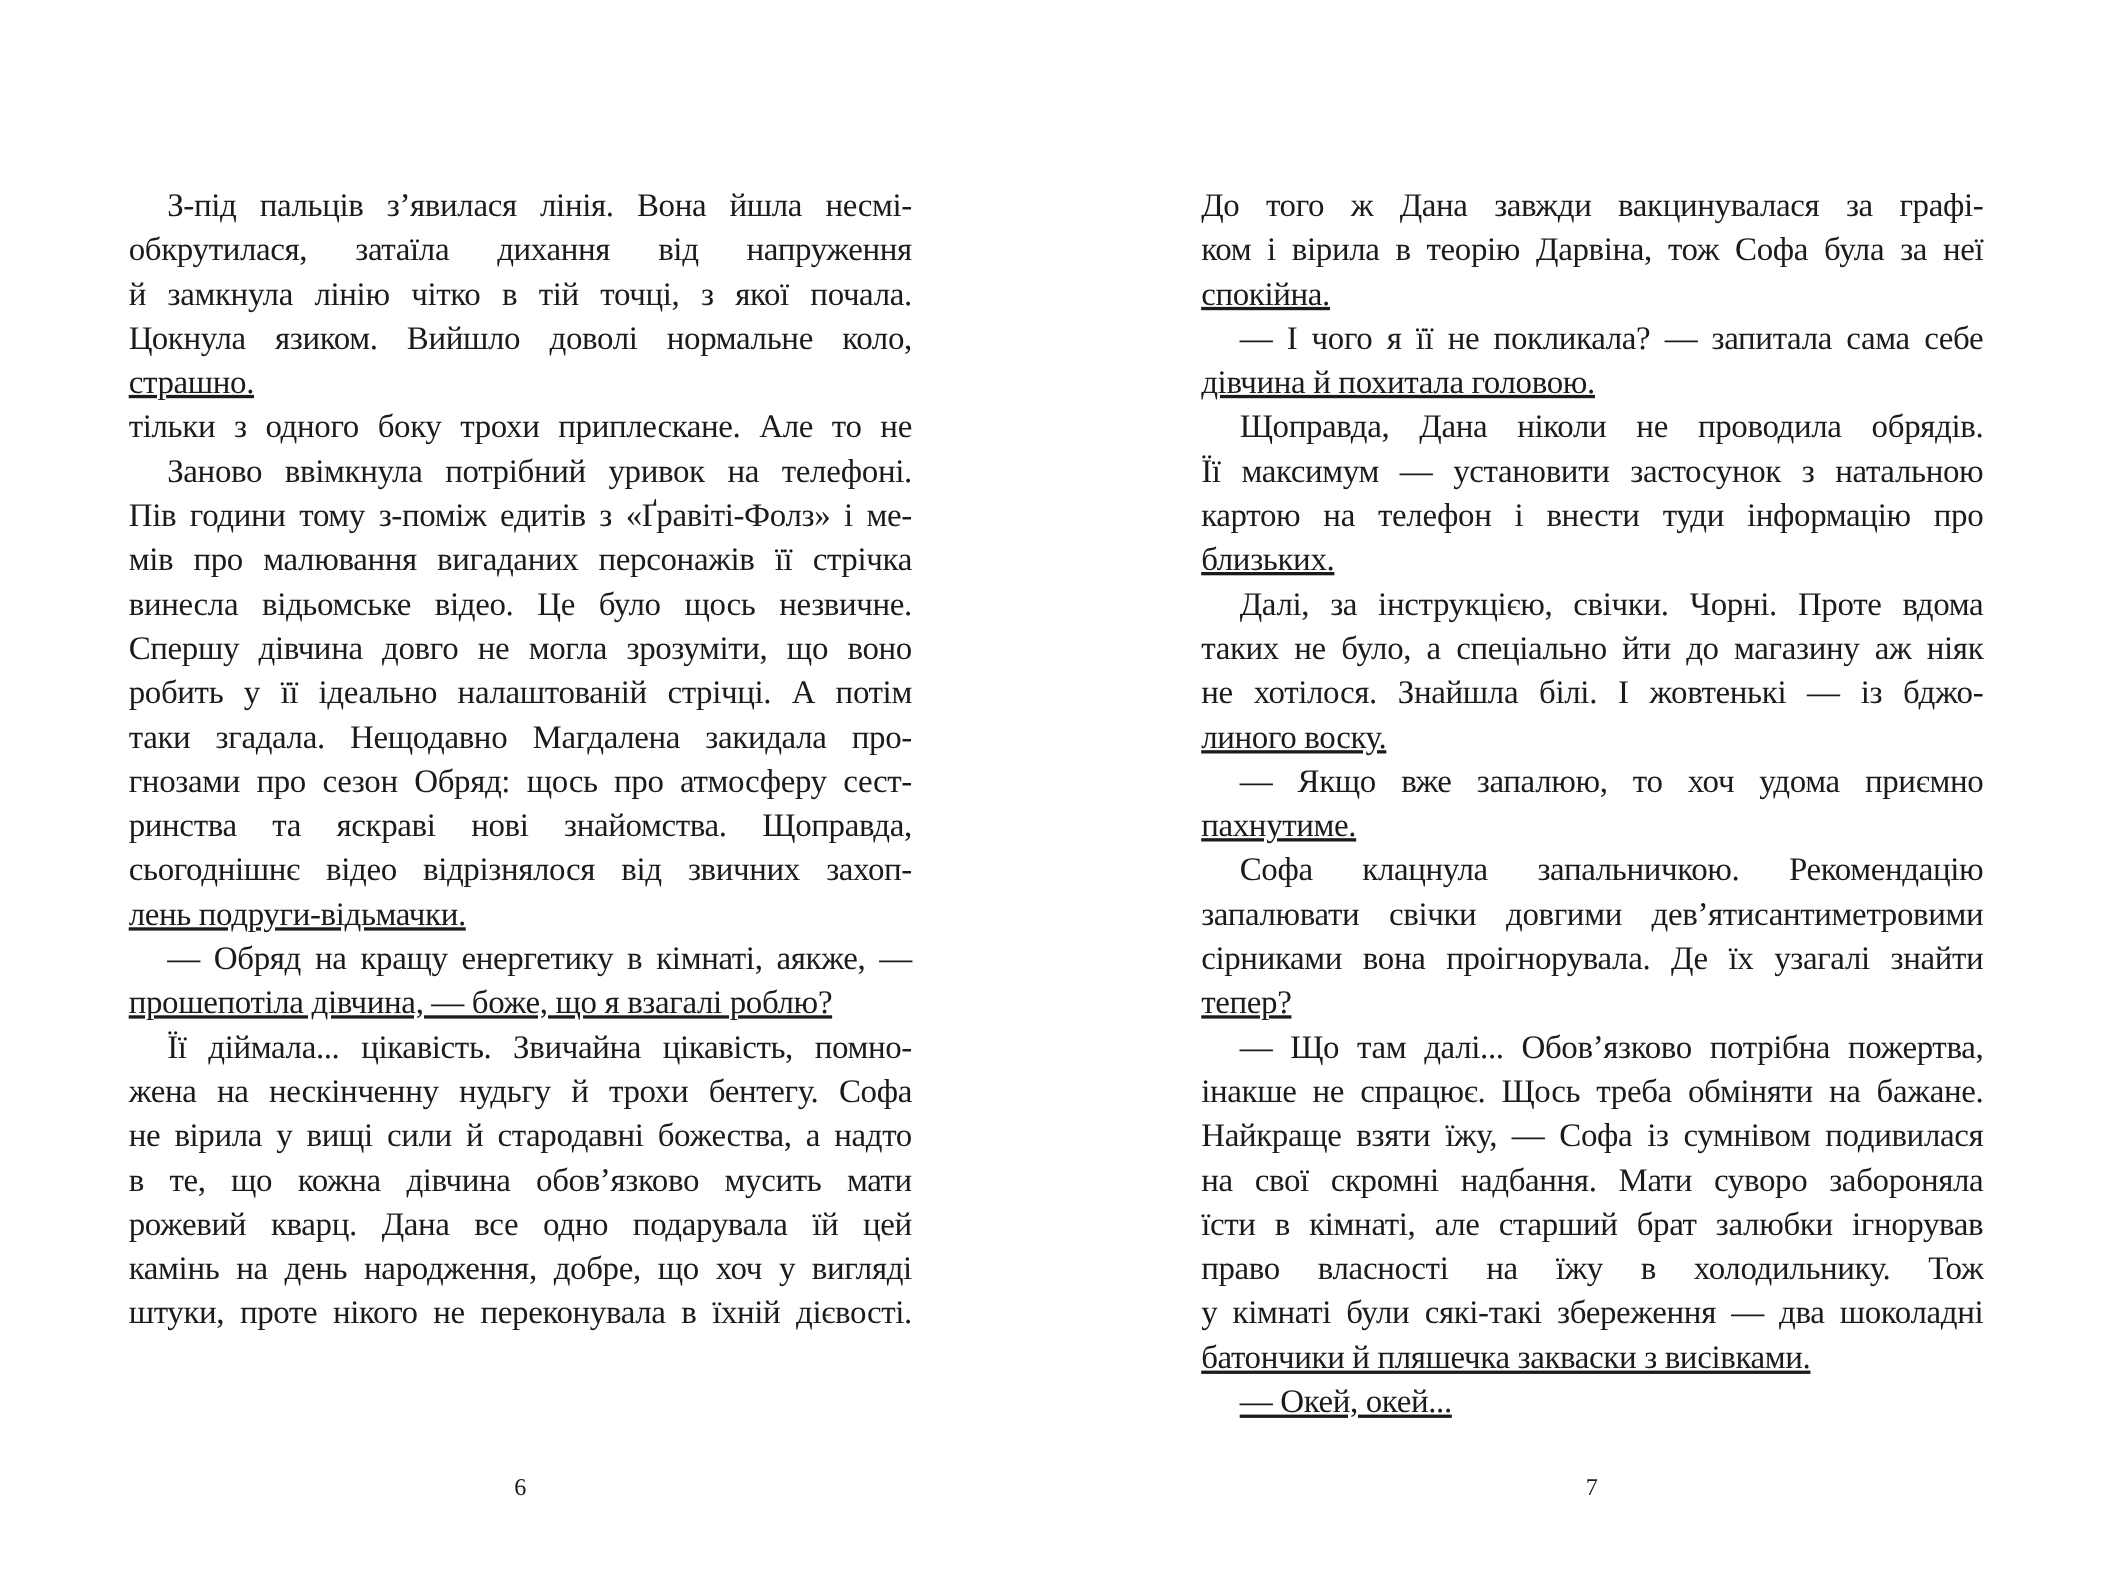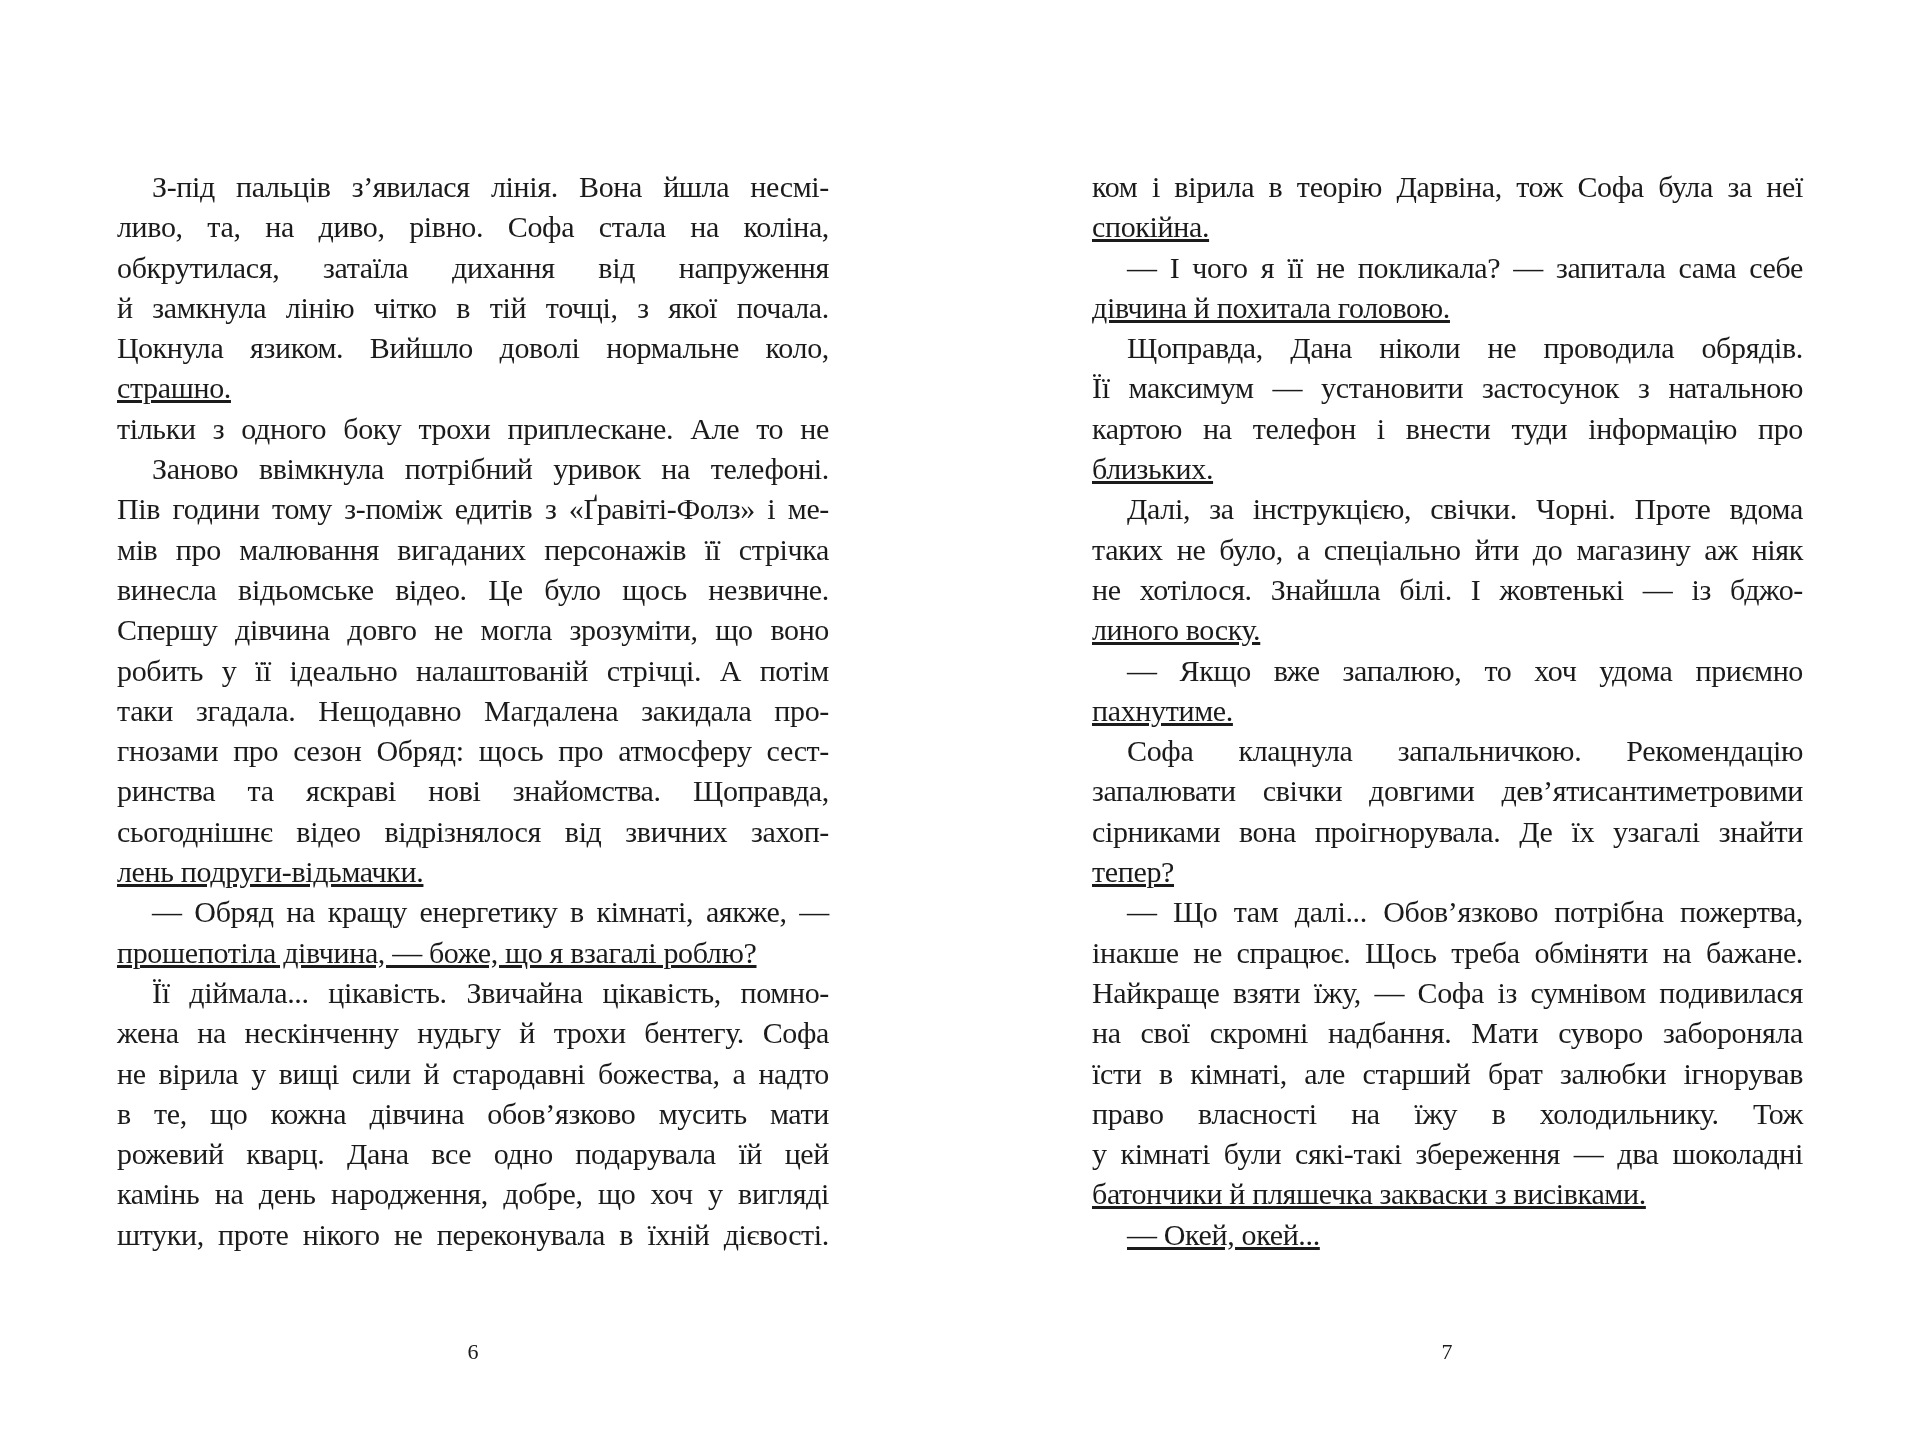--- a/index.html
+++ b/index.html
@@ -91,6 +91,7 @@
 
 <div class="page page-right">
   <div class="text-block" id="right-text">
+      <span class="line">До того ж Дана завжди вакцинувалася за графі-</span>
       <span class="line">ком і вірила в теорію Дарвіна, тож Софа була за неї</span>
       <span class="line last">спокійна.</span>
       <span class="line indent">— І чого я її не покликала? — запитала сама себе</span>

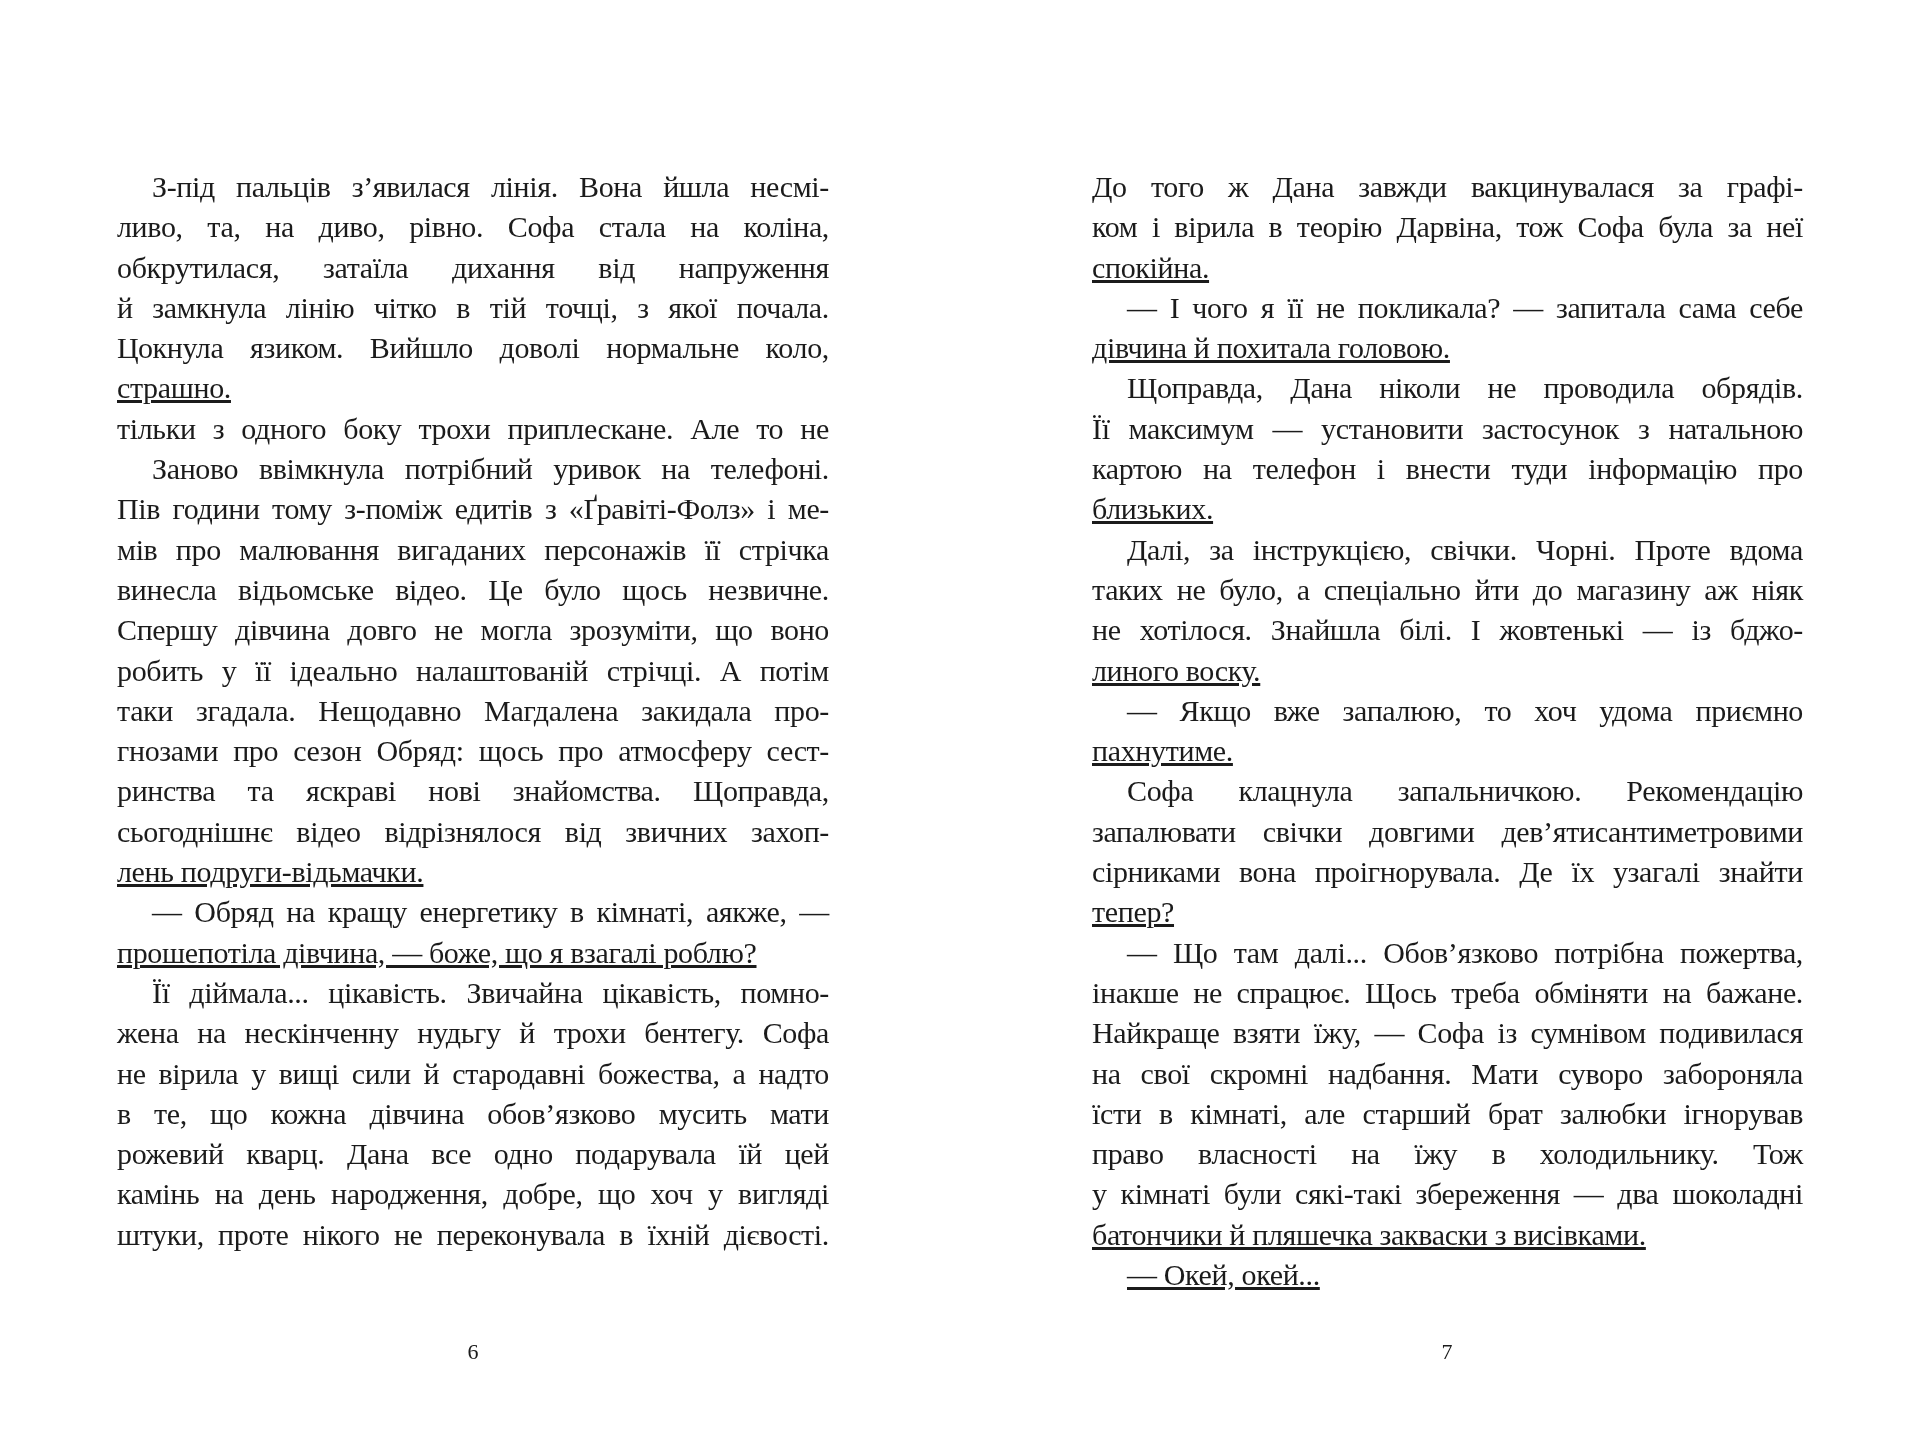--- a/index.html
+++ b/index.html
@@ -59,7 +59,6 @@
 <div class="page page-left">
   <div class="text-block" id="left-text">
       <span class="line indent">З-під пальців з’явилася лінія. Вона йшла несмі-</span>
-      <span class="line">ливо, та, на диво, рівно. Софа стала на коліна,</span>
       <span class="line">обкрутилася, затаїла дихання від напруження</span>
       <span class="line">й замкнула лінію чітко в тій точці, з якої почала.</span>
       <span class="line">Цокнула язиком. Вийшло доволі нормальне коло,</span>

